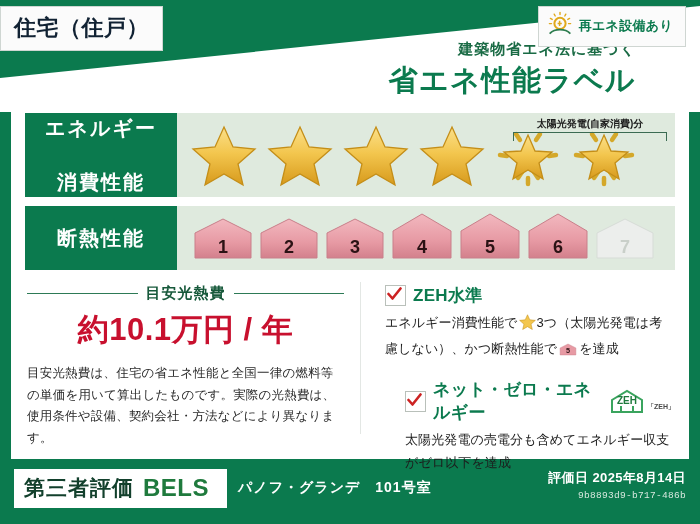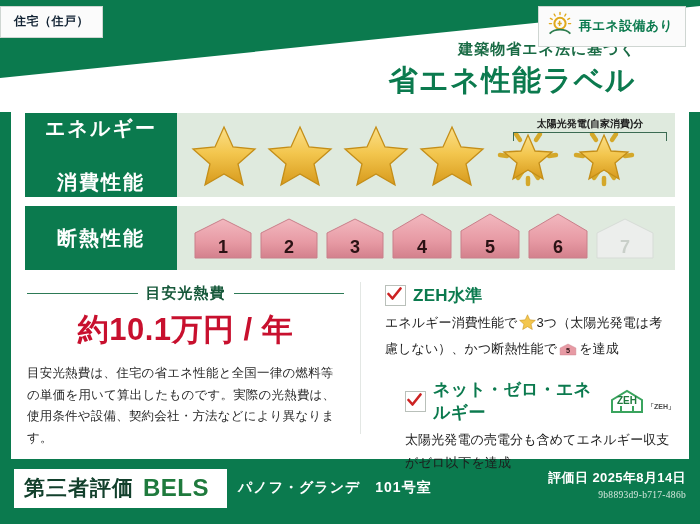--- a/index.html
+++ b/index.html
@@ -30,7 +30,7 @@
     position:absolute;left:0;top:6px;z-index:6;
     background:#fbfbfb;border:1px solid #cfd6d2;
     padding:6px 13px 7px 13px;
-    font-size:12px;font-weight:bold;color:#123;
+    font-size:22px;font-weight:bold;color:#123;
     letter-spacing:.5px;
     text-align:center;
   }

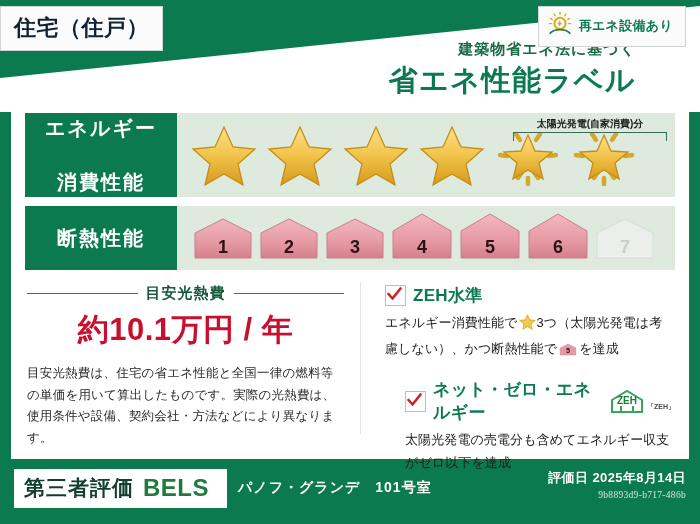--- a/index.html
+++ b/index.html
@@ -138,7 +138,7 @@
   }
   .eval .d{font-size:13px;color:#ffffff;font-weight:bold;letter-spacing:.4px;}
   .eval .id{font-size:9.5px;color:#d8e8df;margin-top:3px;letter-spacing:.3px;
-            font-family:Liberation Serif, serif;}
+            font-family:Liberation Mono, monospace;}
 </style>
 </head>
 <body>

